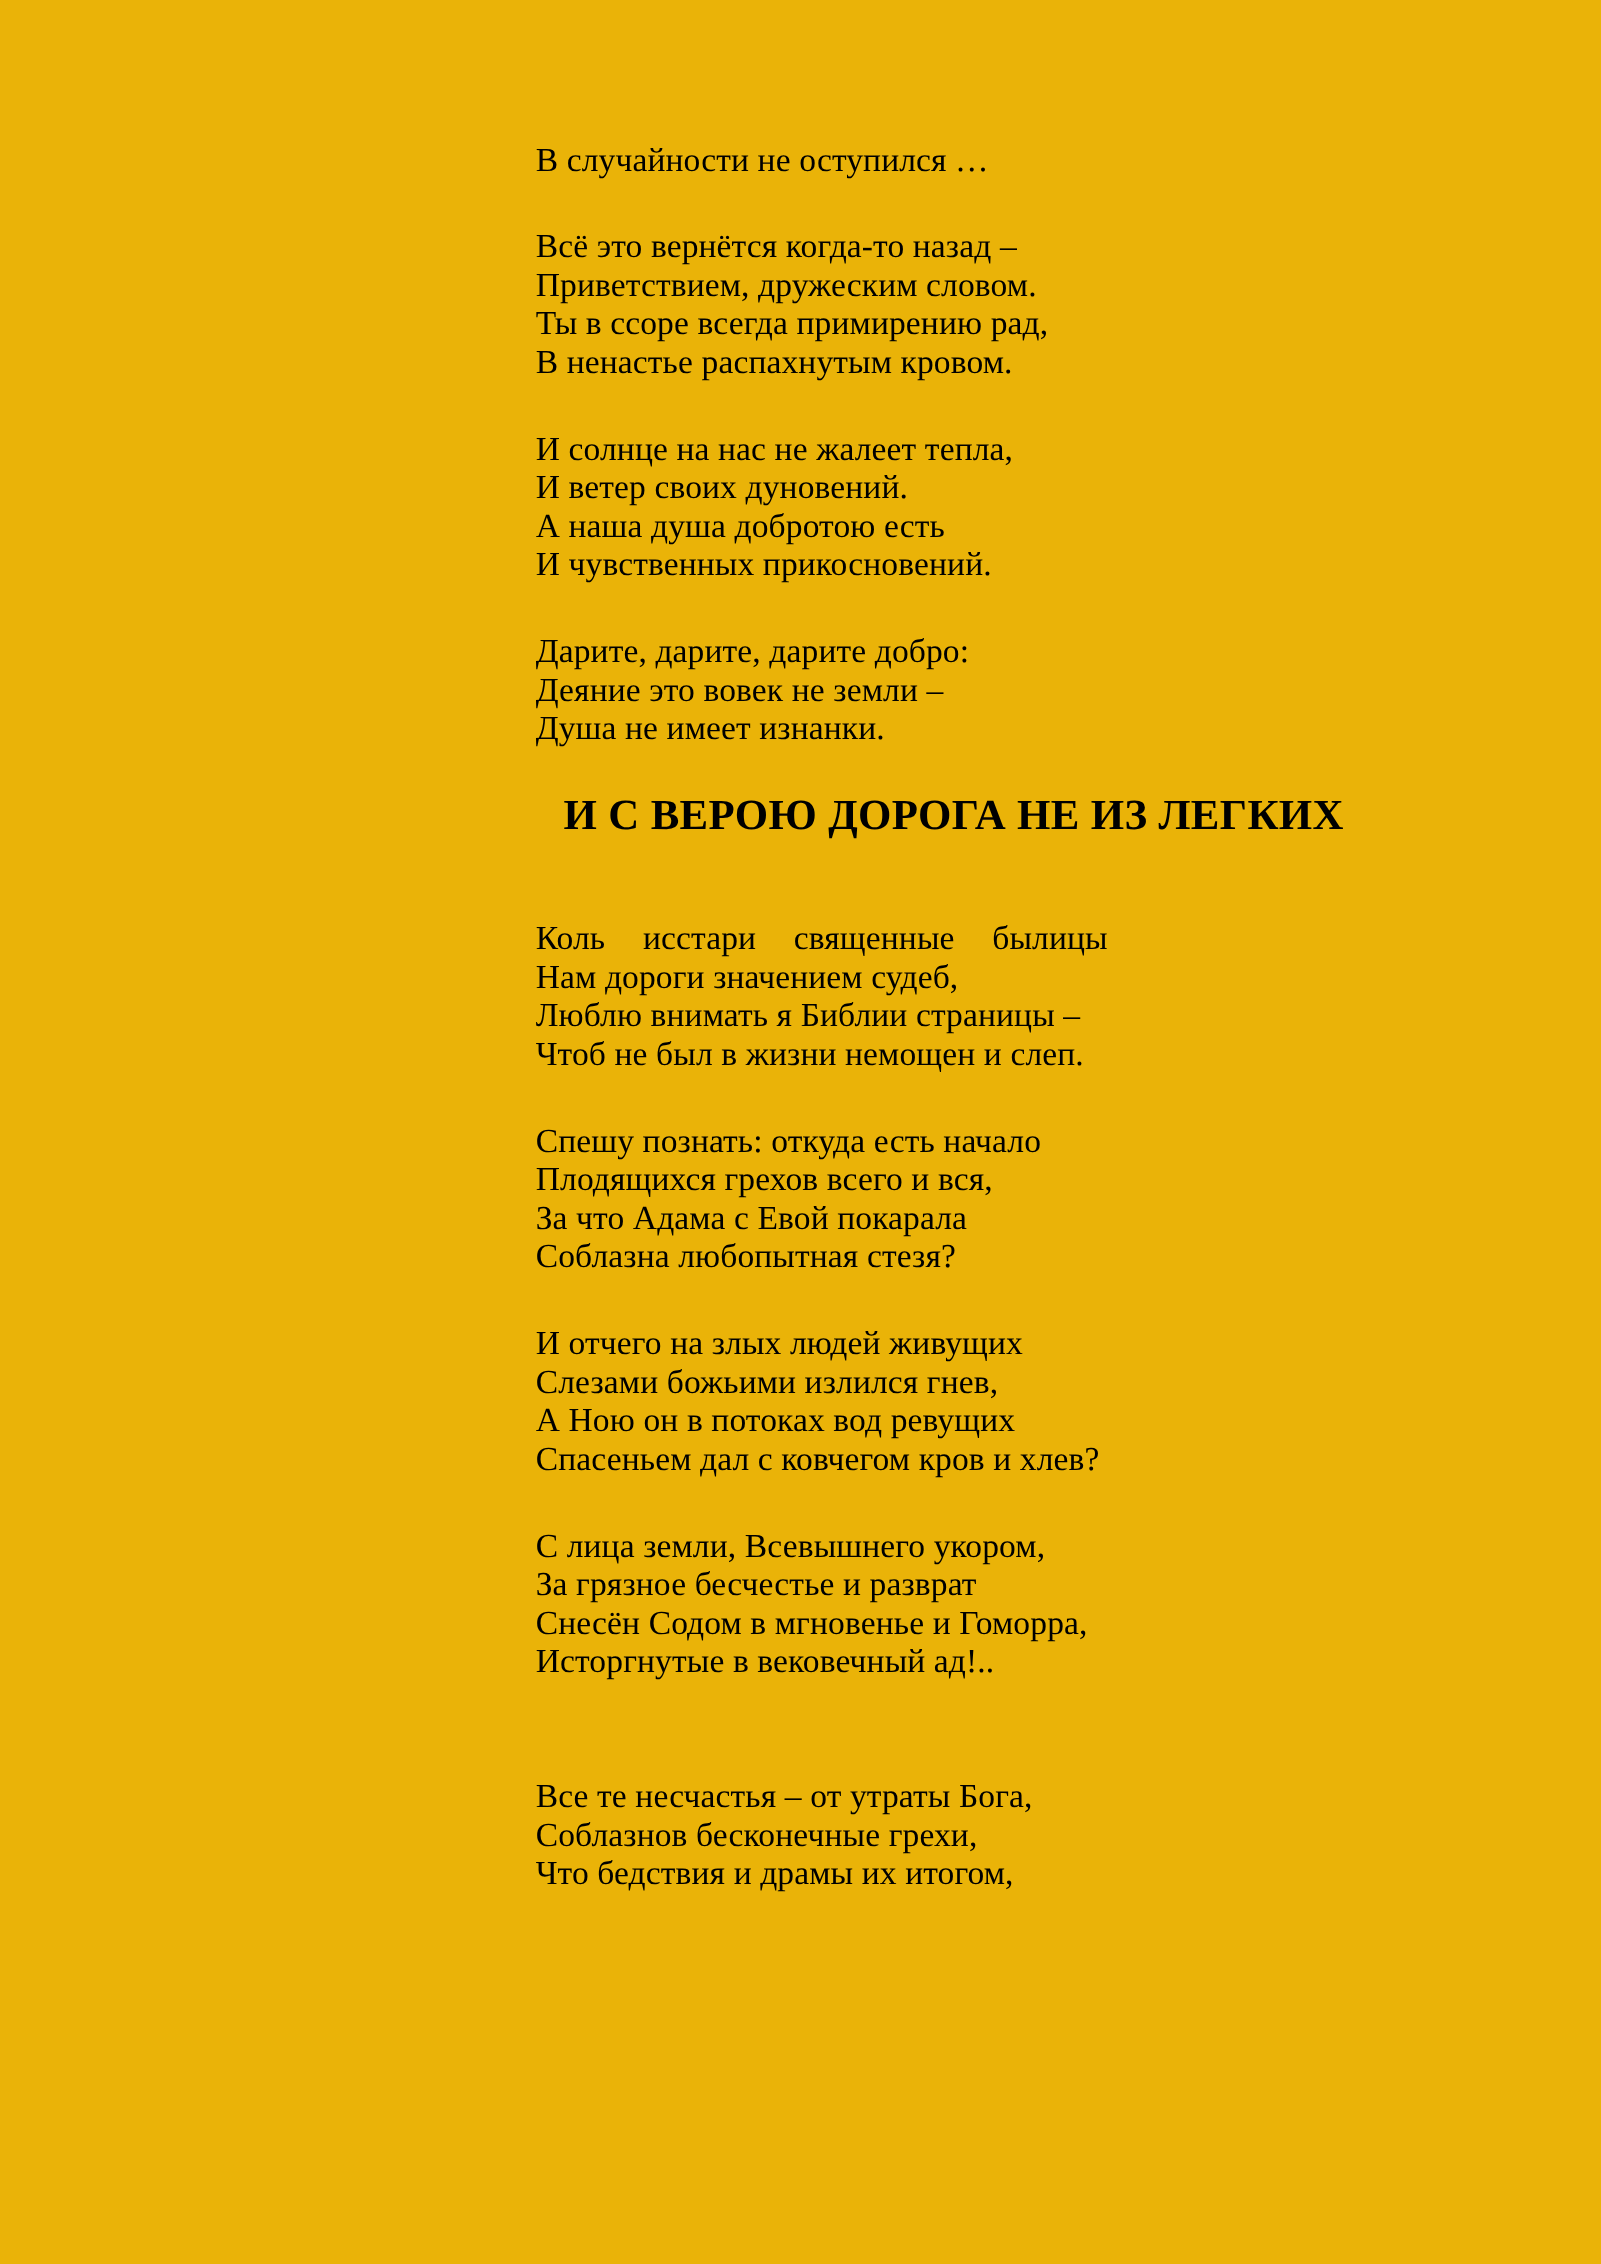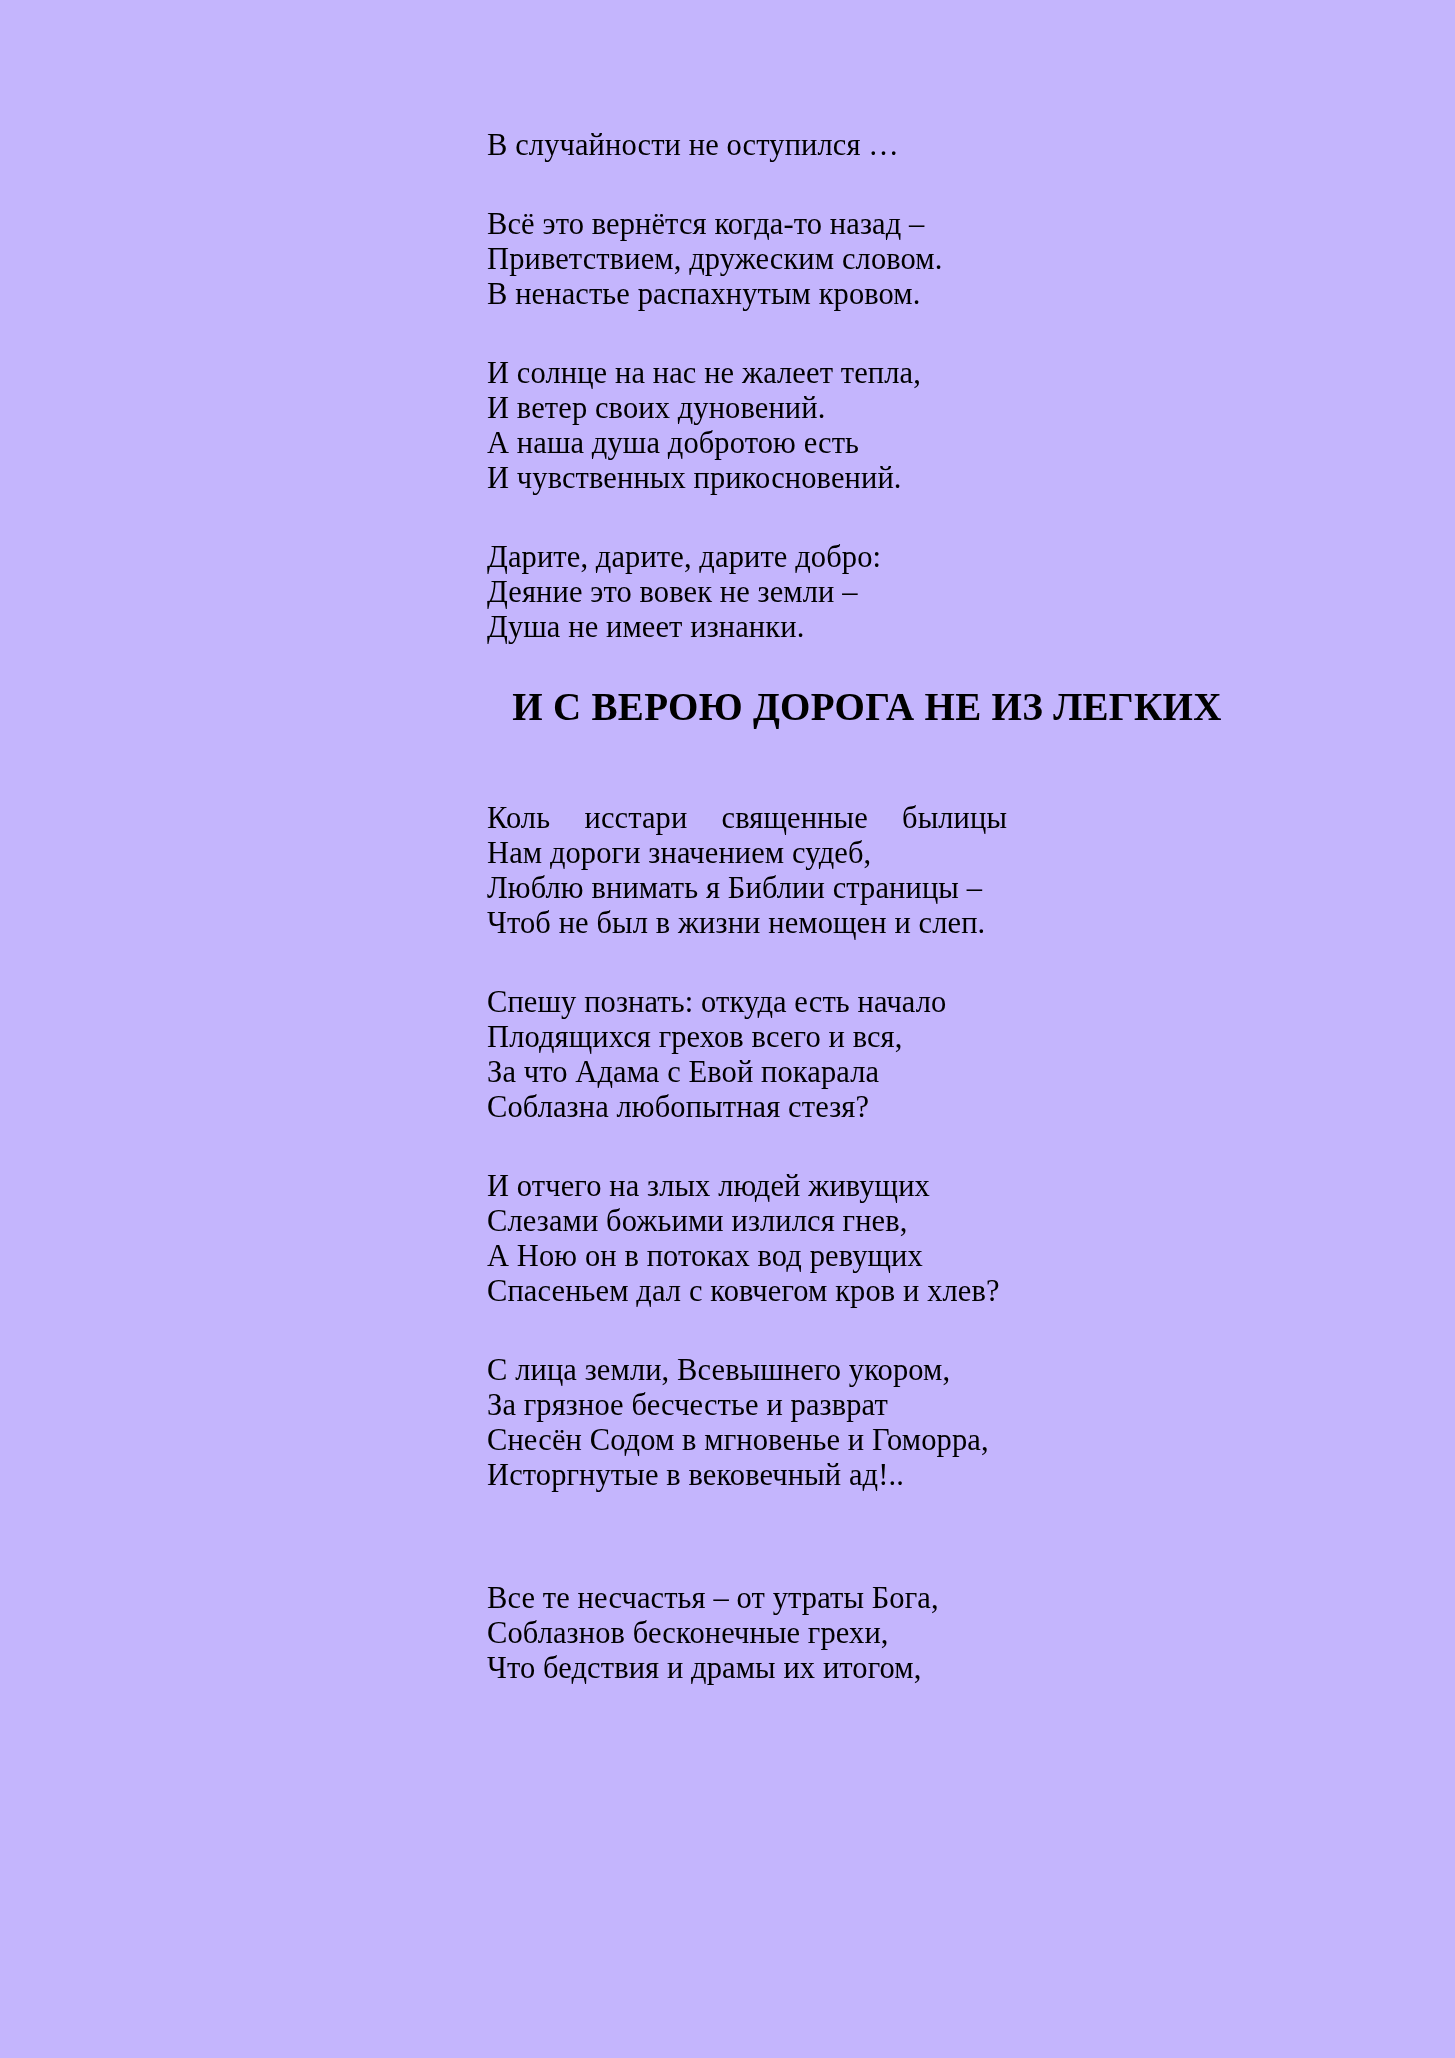--- a/index.html
+++ b/index.html
@@ -16,7 +16,7 @@
     position: relative;
     width: 1455px;
     height: 2058px;
-    background: #c4b5fd;
+    background: #eab308;
     margin: 0 auto;
     overflow: hidden;
     box-sizing: border-box;

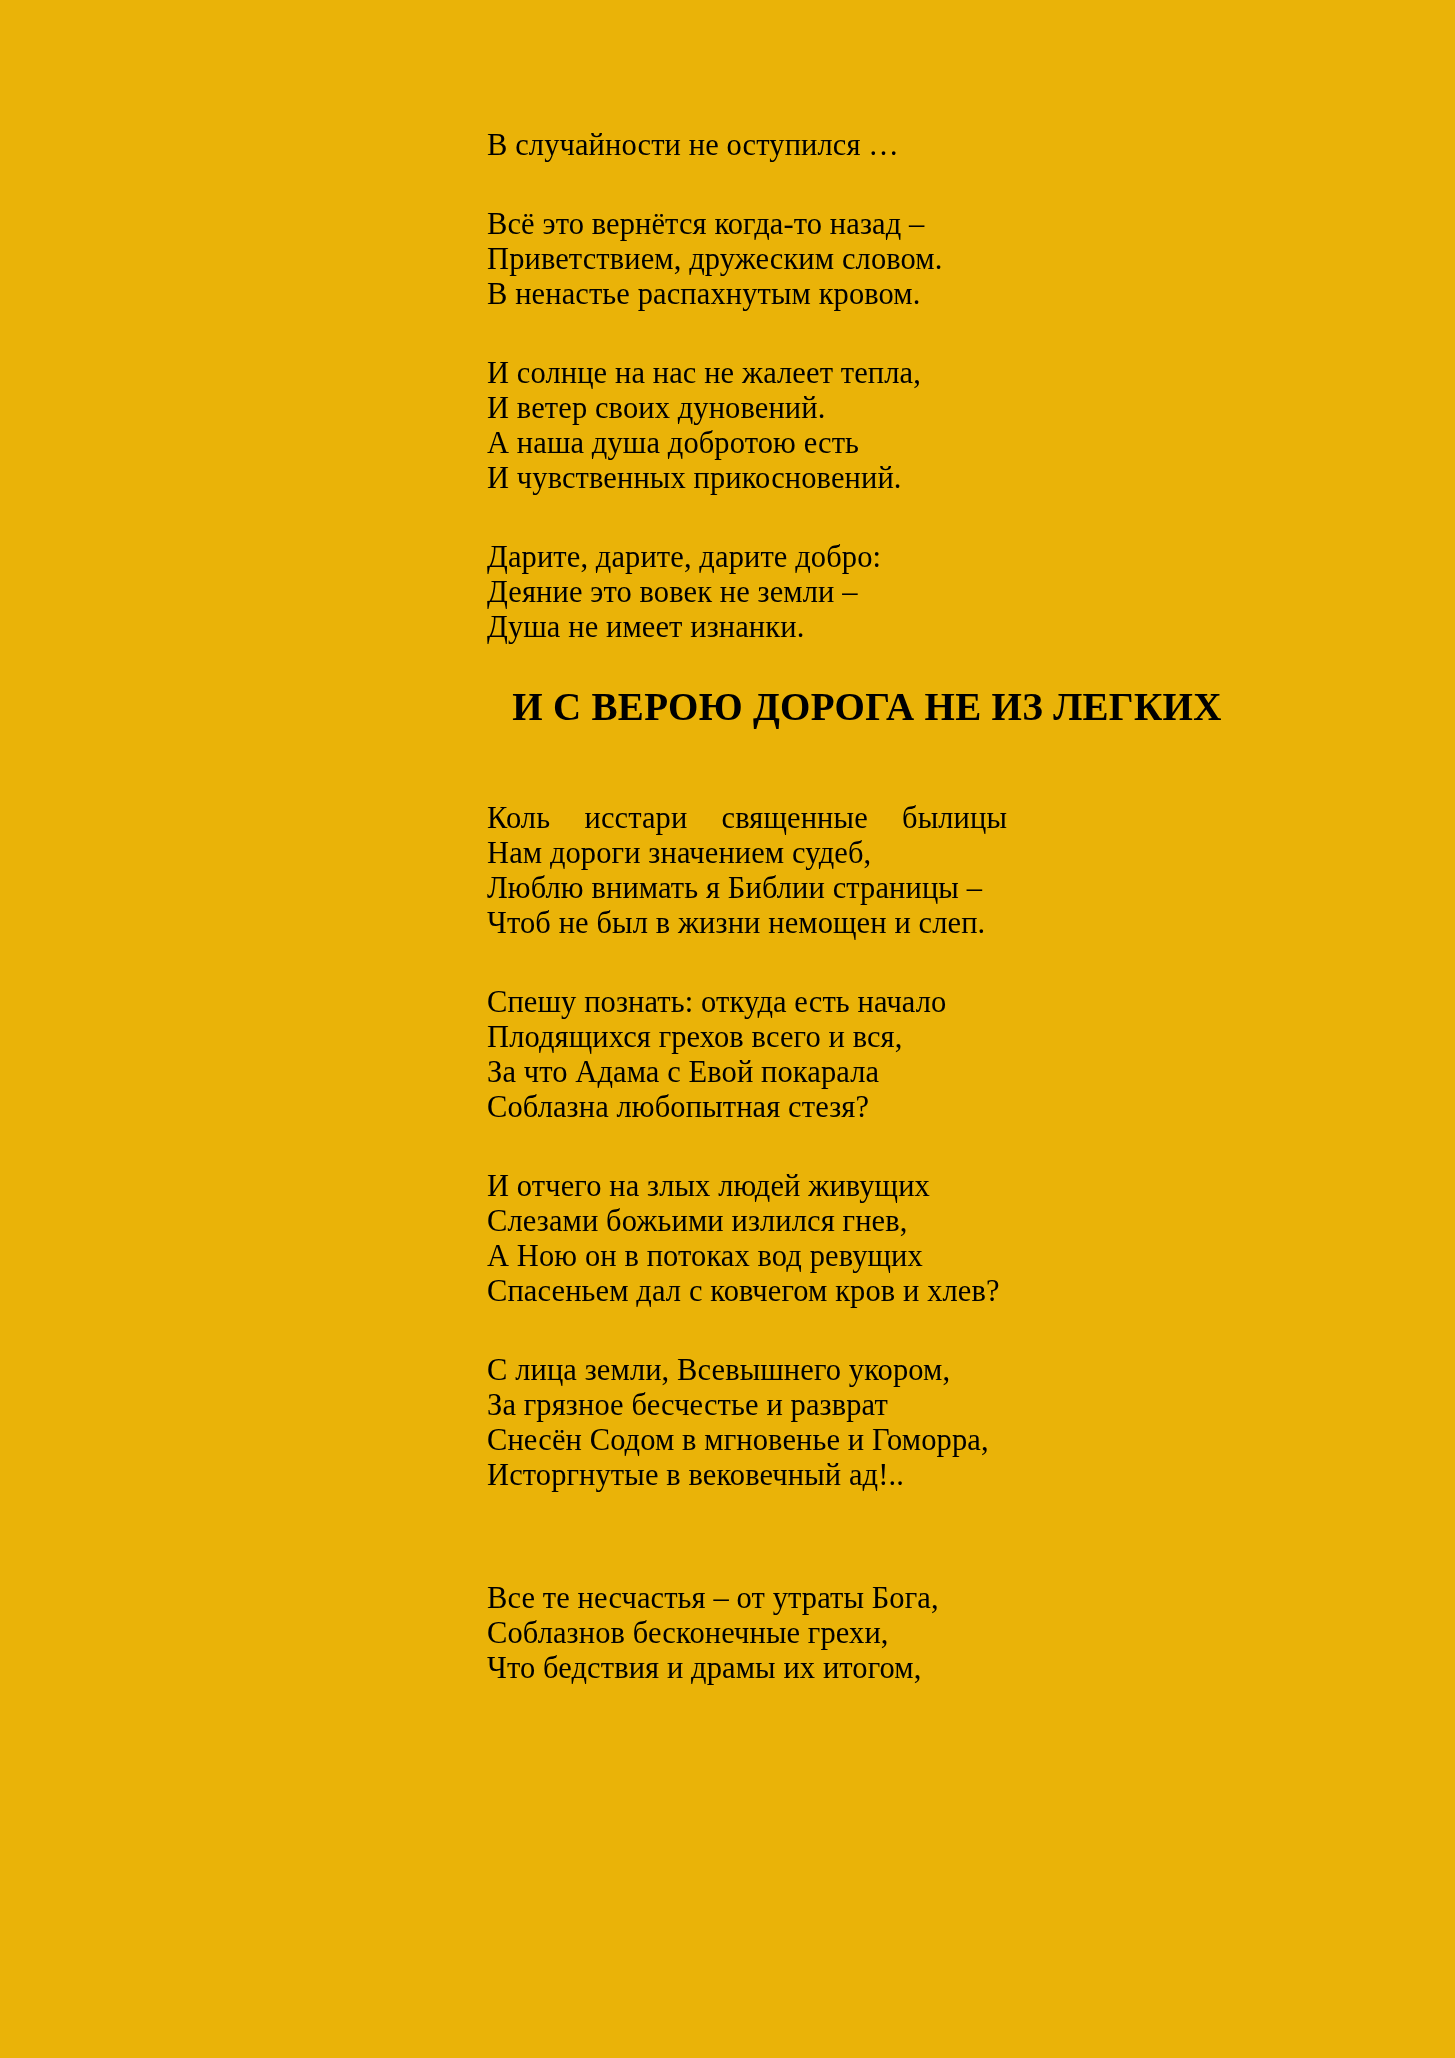--- a/index.html
+++ b/index.html
@@ -74,6 +74,7 @@
       <div class="stanza">
         <div class="line">Всё это вернётся когда-то назад –</div>
         <div class="line">Приветствием, дружеским словом.</div>
+        <div class="line">Ты в ссоре всегда примирению рад,</div>
         <div class="line">В ненастье распахнутым кровом.</div>
       </div>
       <div class="stanza">

